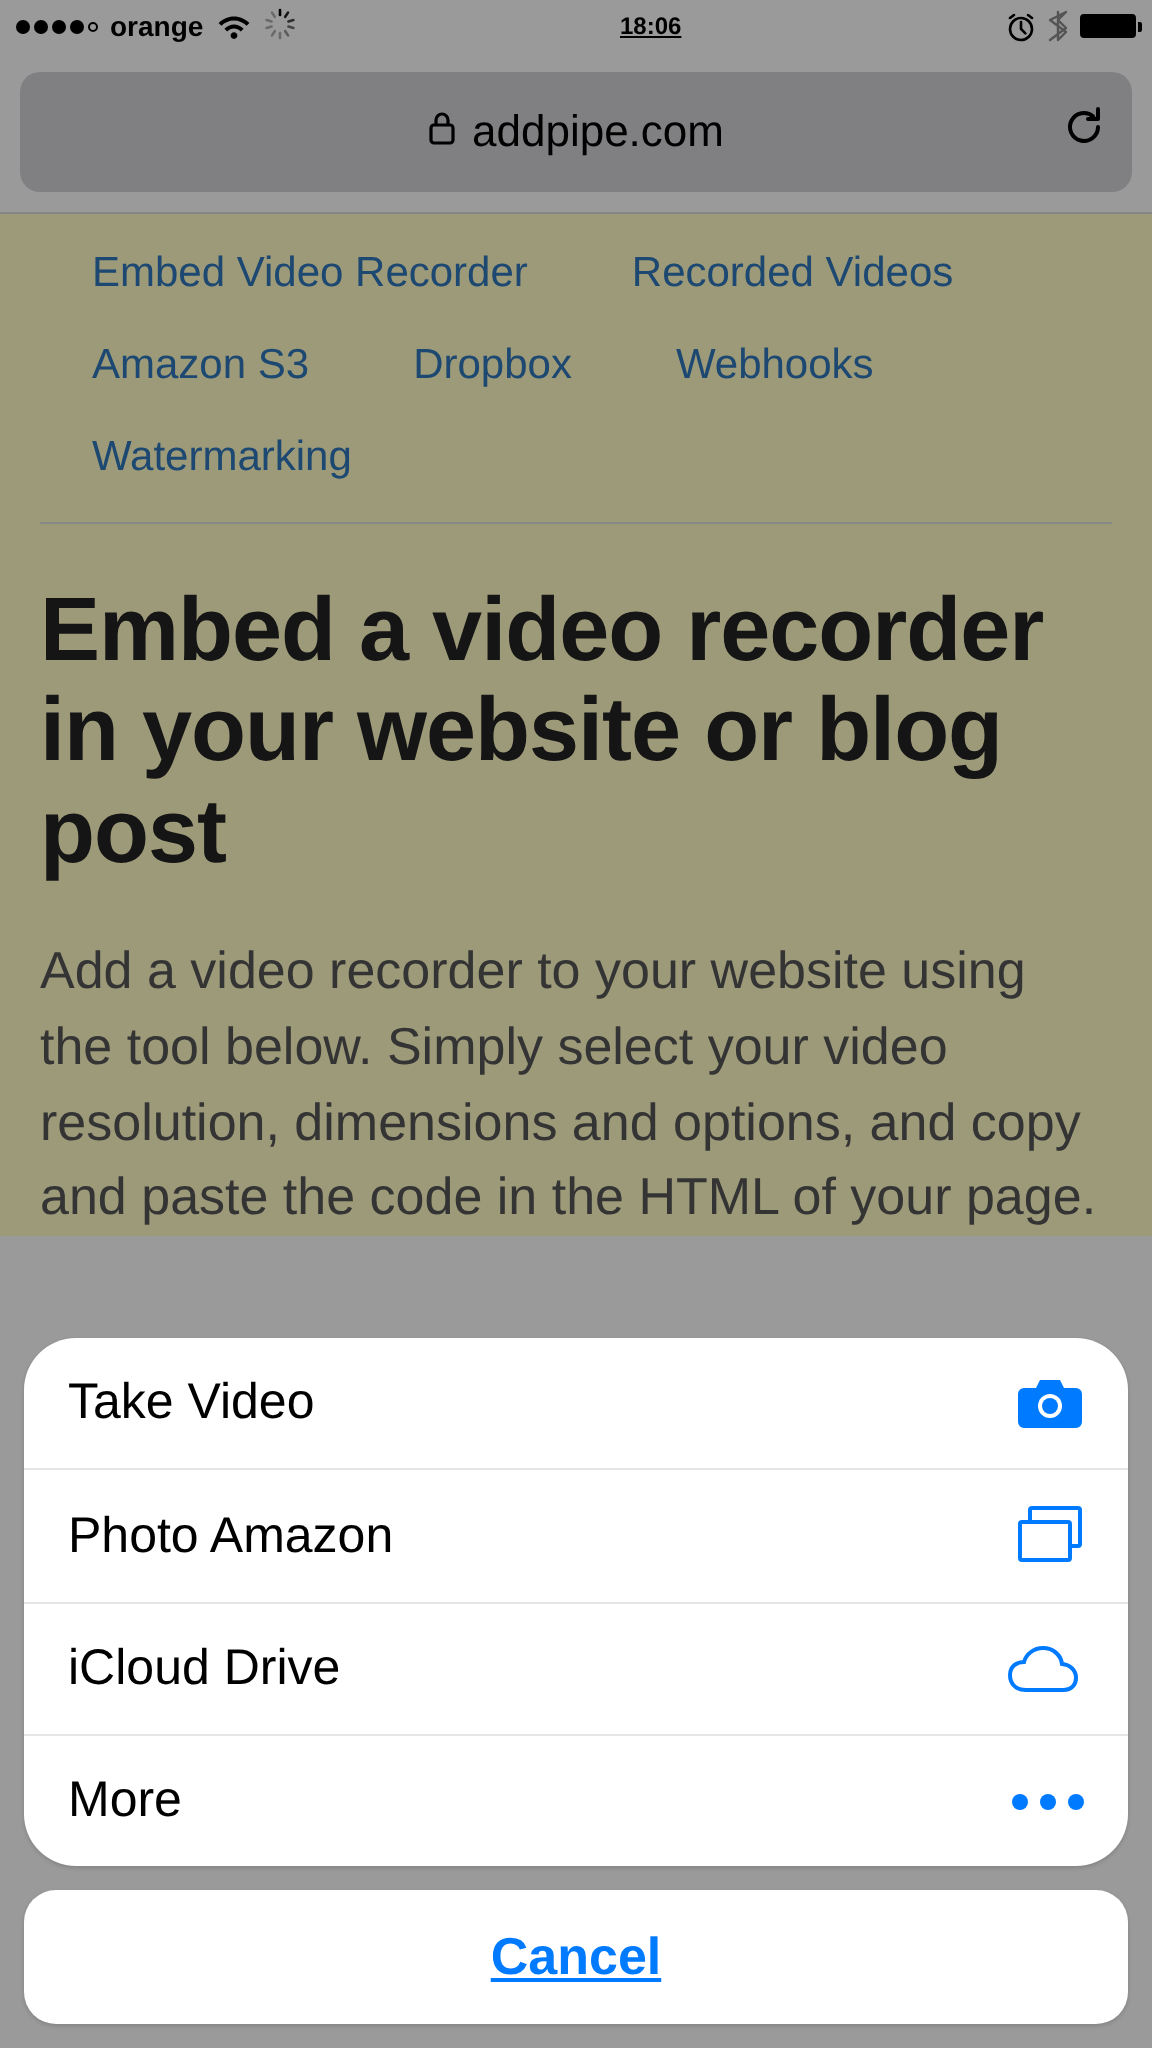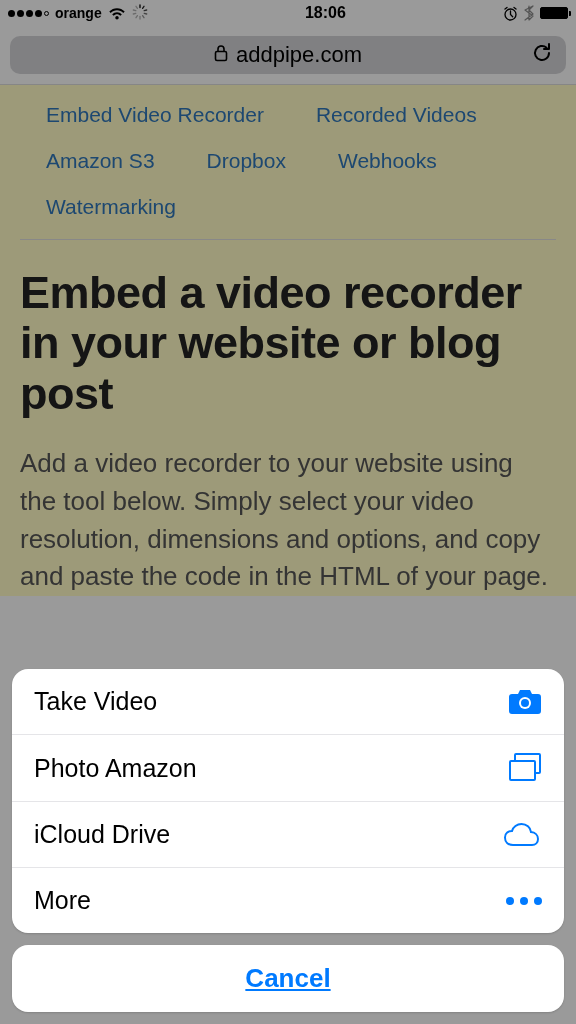--- a/index.html
+++ b/index.html
@@ -26,7 +26,7 @@
   .signal-dots { display: flex; gap: 2px; align-items: center; }
   .dot { width: 7px; height: 7px; border-radius: 50%; background: #000; }
   .dot.empty { background: none; border: 1px solid #000; width: 5px; height: 5px;}
-  .status-time { font-size: 16px; font-weight: 600; }
+  .status-time { font-size: 12px; font-weight: 600; text-decoration: underline; }
   .battery {
     width: 28px; height: 12px; border: 1px solid #000; border-radius: 2px;
     position: relative; background: #000;

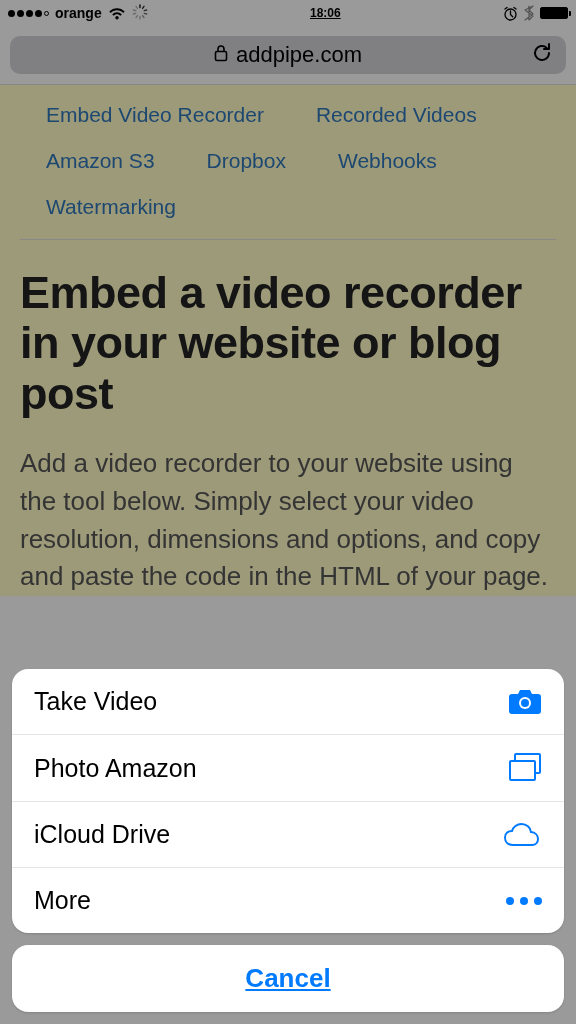--- a/index.html
+++ b/index.html
@@ -41,7 +41,7 @@
   .url-wrap { padding: 10px 10px; background:#f8f8f8;}
   .url-bar {
     display: flex; align-items: center; justify-content: center;
-    background: #cfcfd2; border-radius: 10px; height: 38px;
+    background: #cfcfd2; border-radius: 10px; height: 60px;
     position: relative; color: #000;
   }
   .url-center { display:flex; align-items:center; gap:8px; font-size:22px; }

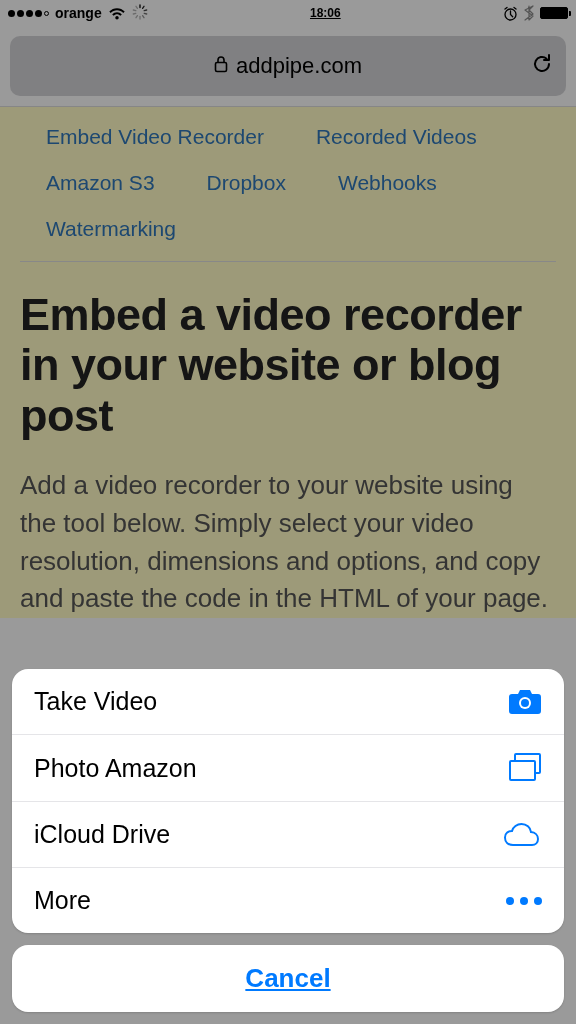--- a/index.html
+++ b/index.html
@@ -80,7 +80,7 @@
     position: absolute; left: 12px; right: 12px; bottom: 12px;
   }
   .sheet-group {
-    background: #fff; border-radius: 16px; overflow: hidden;
+    background: #fff; border-radius: 26px; overflow: hidden;
     box-shadow: 0 1px 2px rgba(0,0,0,0.15);
   }
   .sheet-item {

